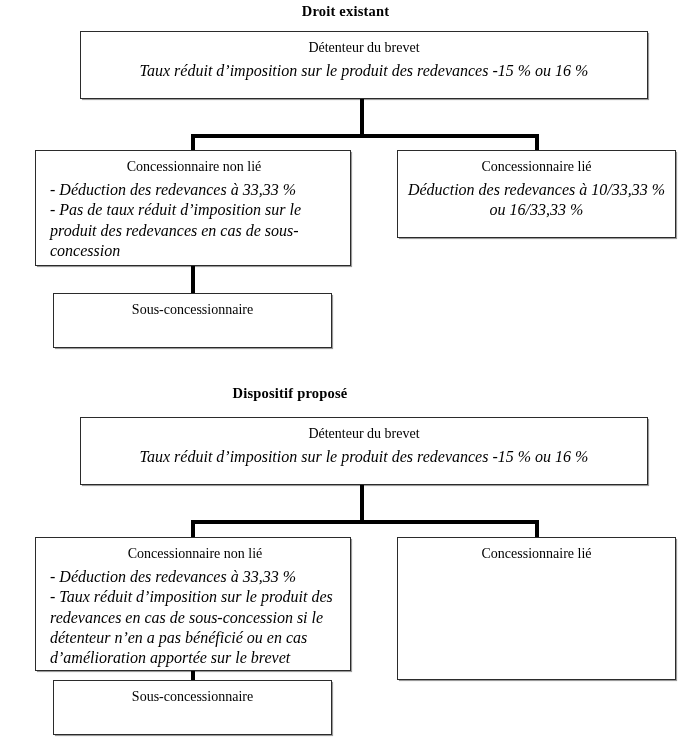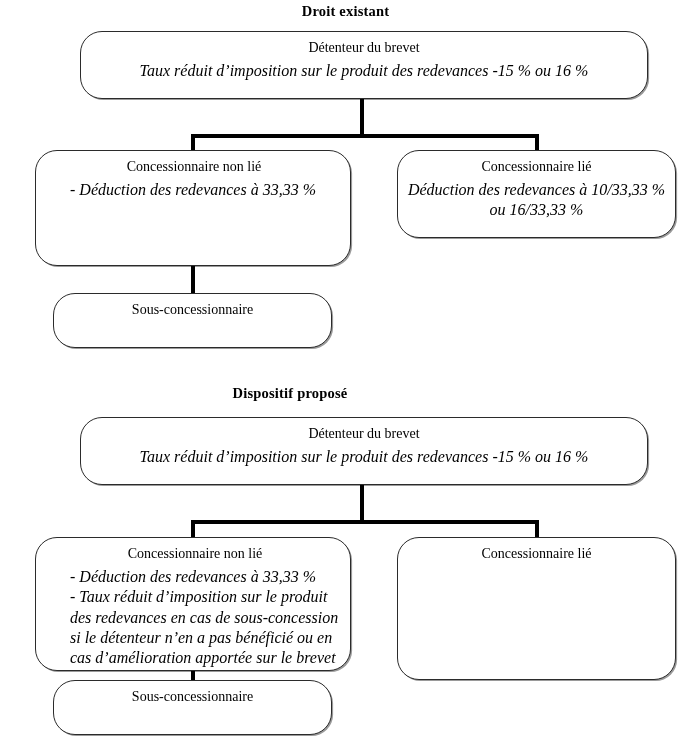--- a/index.html
+++ b/index.html
@@ -37,7 +37,7 @@
     position: absolute;
     box-sizing: border-box;
     border: 1.1px solid #2b2b2b;
-    border-radius: 22px;
+    border-radius: 0;
     background: #ffffff;
     box-shadow: 1.5px 1.5px 0 -0.4px #9a9a9a;
     padding: 5px 9px 5px 9px;

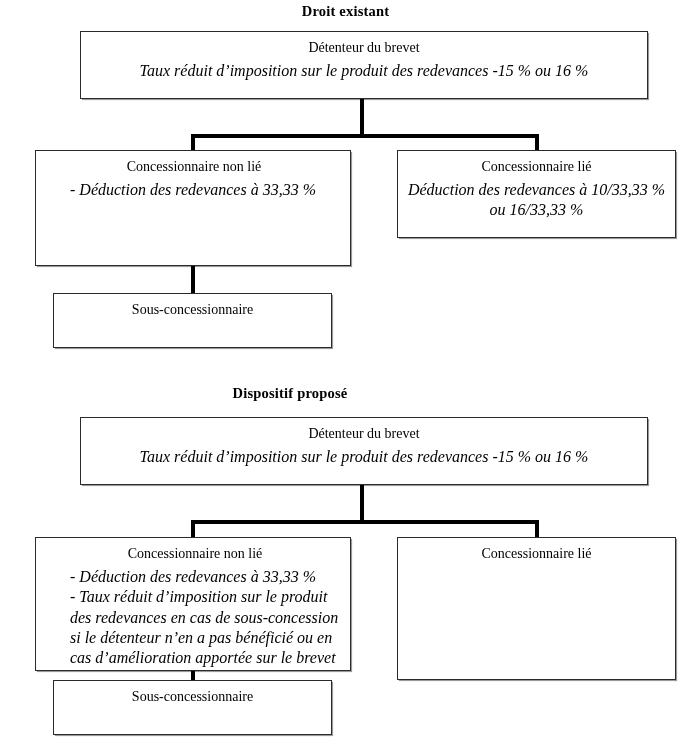--- a/index.html
+++ b/index.html
@@ -59,7 +59,7 @@
   }
 
   .node-body.centered { text-align: center; }
-  .node-body.left     { text-align: left; margin-left: 20px; }
+  .node-body.left     { text-align: left; }
 
   
   .conn {

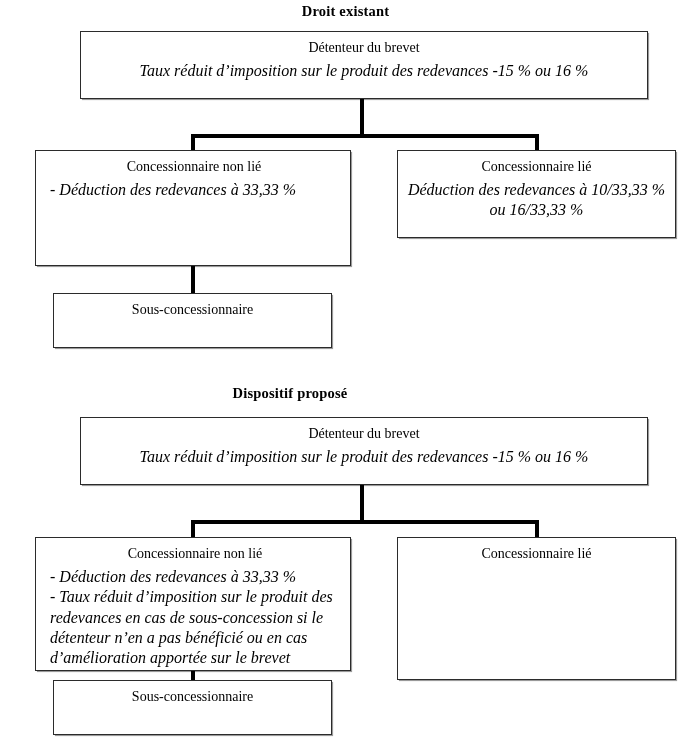--- a/index.html
+++ b/index.html
@@ -87,6 +87,7 @@
   <div class="node" style="left:35px; top:150px; width:316px; height:116px; padding-left:14px; padding-right:12px;">
     <div class="node-title">Concessionnaire non lié</div>
     <div class="node-body left">- Déduction des redevances à 33,33 %</div>
+    <div class="node-body left">- Pas de taux réduit d’imposition sur le produit des redevances en cas de sous-concession</div>
   </div>
 
   <div class="node" style="left:397px; top:150px; width:279px; height:88px;">

